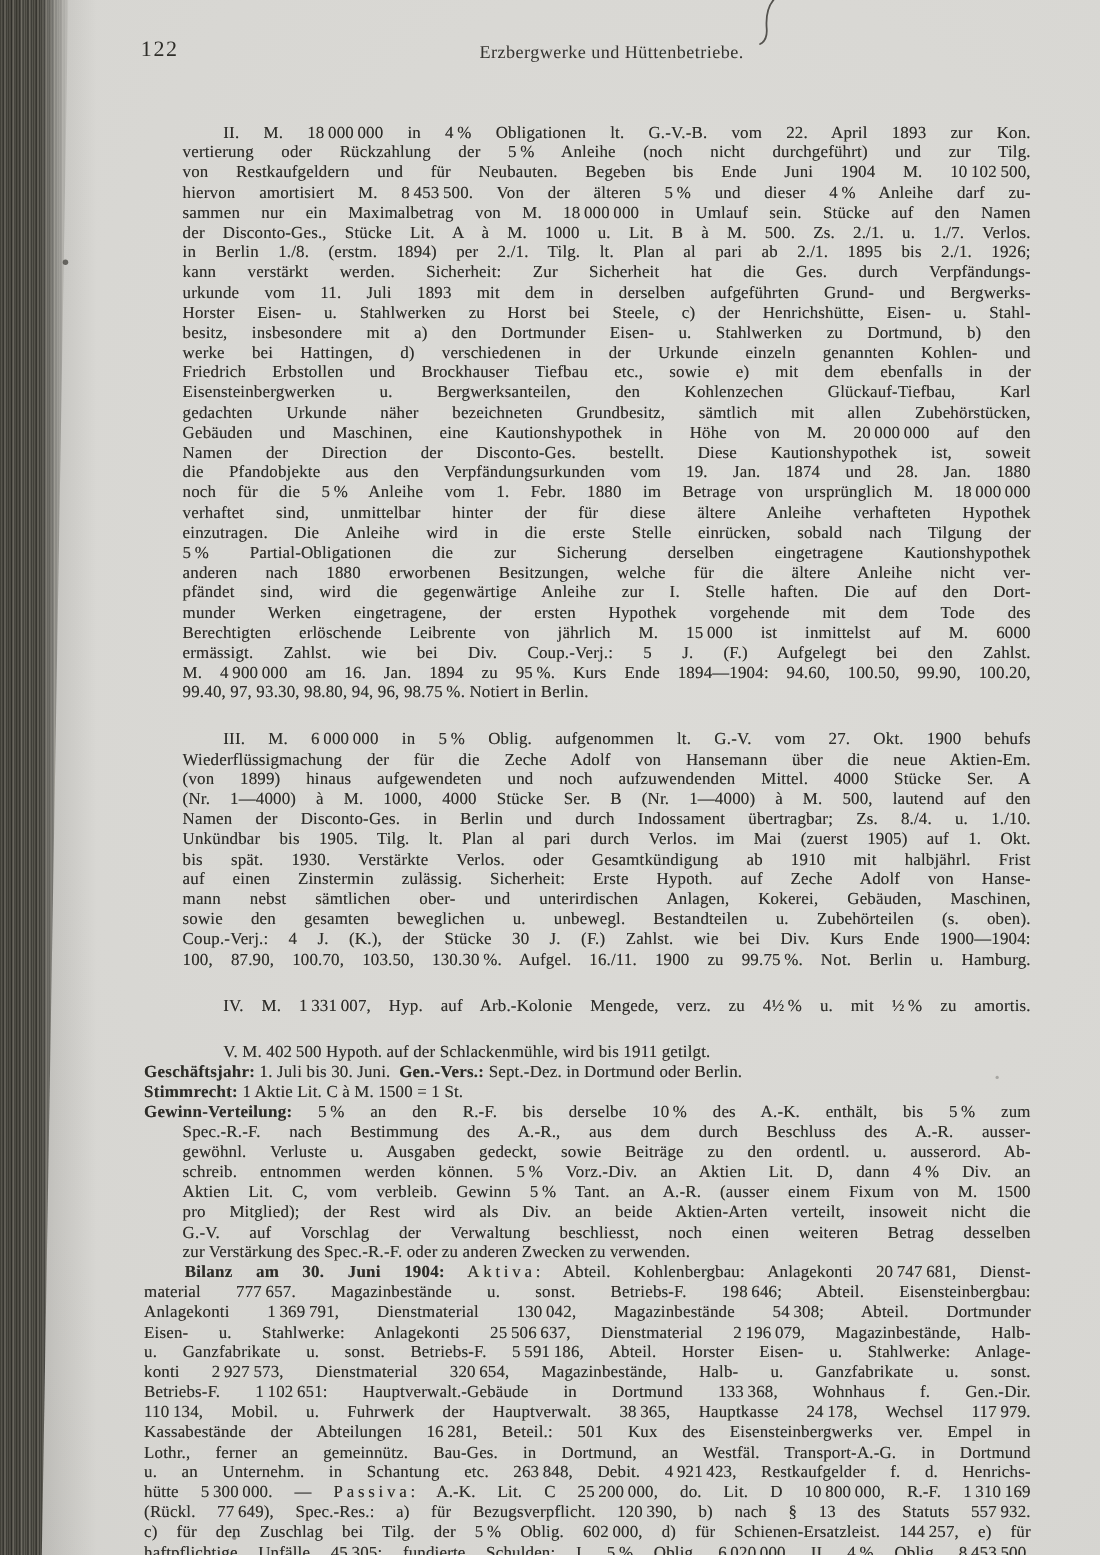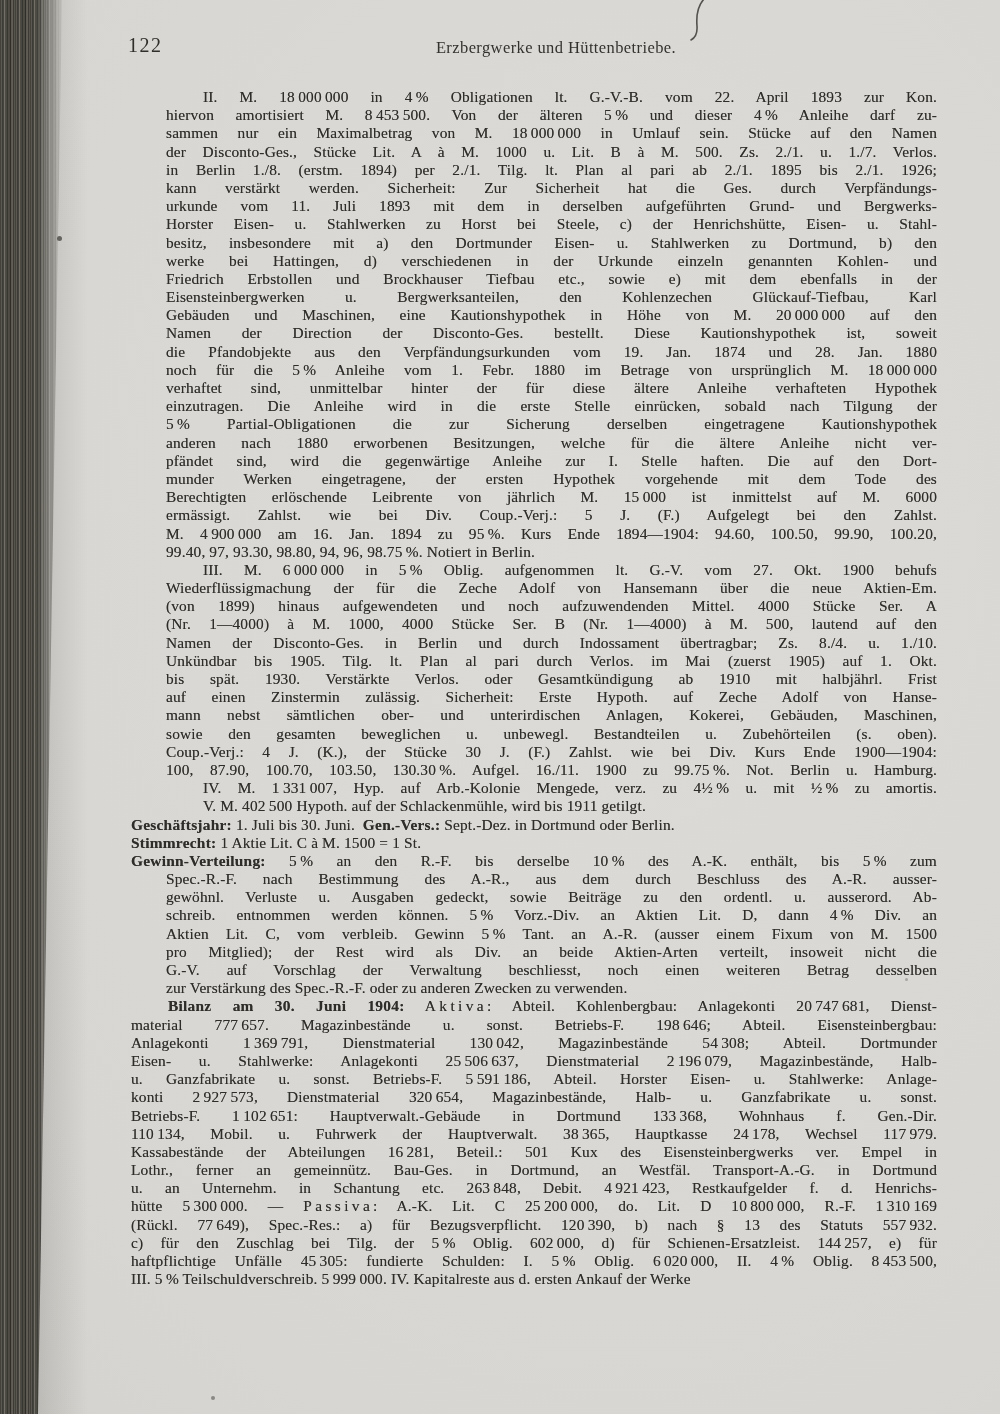--- a/index.html
+++ b/index.html
@@ -46,7 +46,7 @@
   }
   .ln.j{text-align:justify;text-align-last:justify;}
   .ln.c{margin-left:35px;}
-  .ln.f{margin-left:35px;text-indent:37px;}
+  .ln.f{margin-left:35px;text-indent:37px;margin-top:24px;}
   .ln.bf{text-indent:37px;}
   .b{font-weight:700;letter-spacing:.25px;}
   

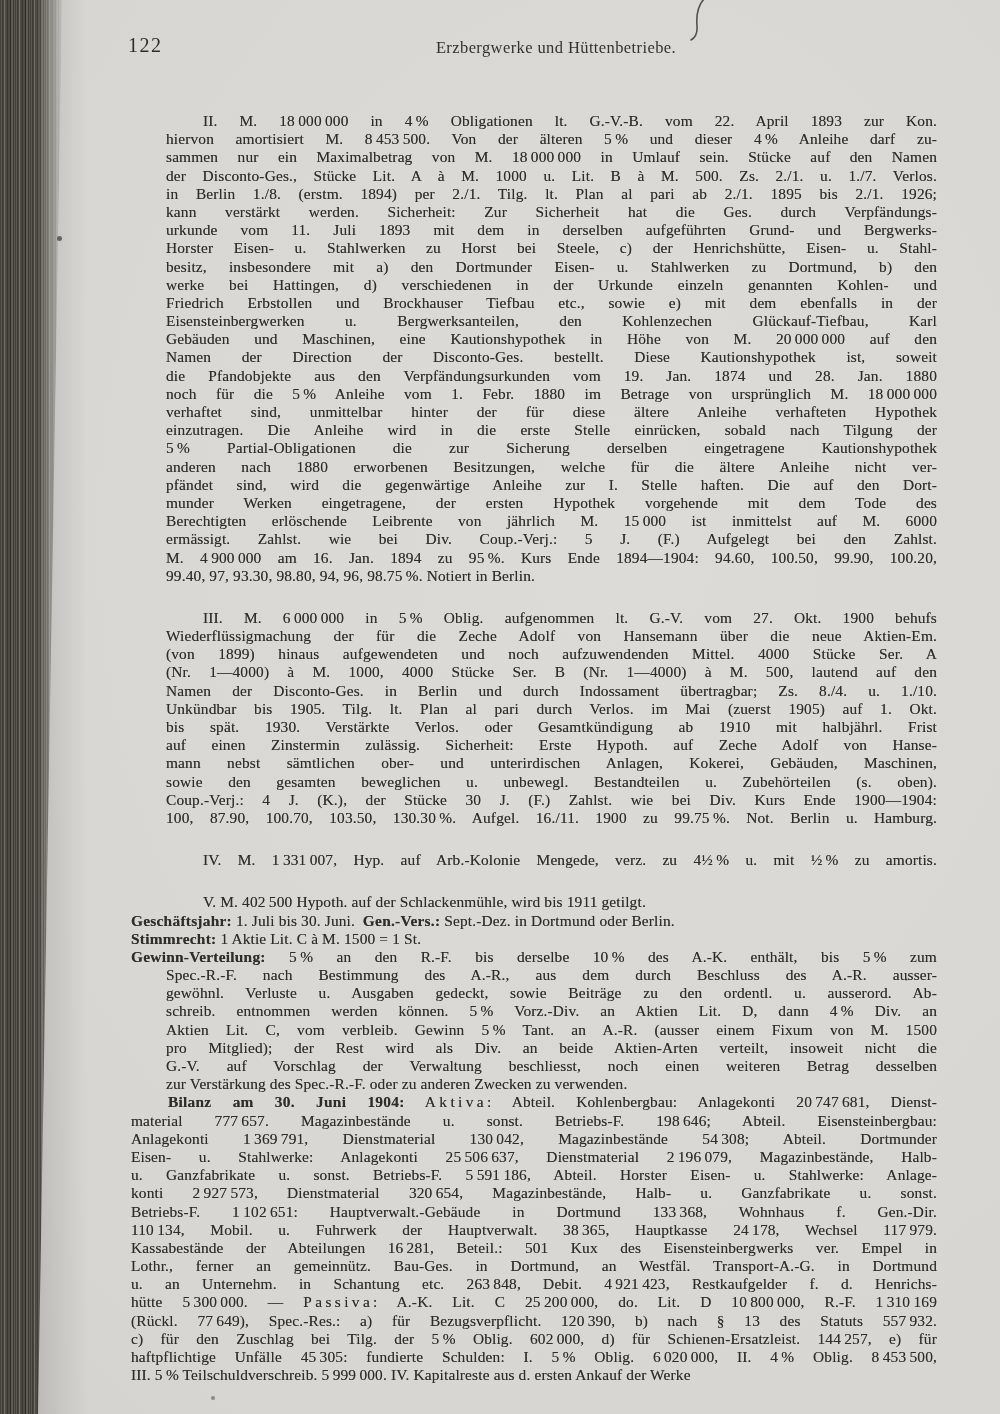--- a/index.html
+++ b/index.html
@@ -81,6 +81,7 @@
 
   <div class="textcol">
       <div class="ln f j"><span>II. M. 18 000 000 in 4 % Obligationen lt. G.-V.-B. vom 22. April 1893 zur Kon.</span></div>
+      <div class="ln c j"><span>vertierung oder Rückzahlung der 5 % Anleihe (noch nicht durchgeführt) und zur Tilg.</span></div>
       <div class="ln c j"><span>hiervon amortisiert M. 8 453 500. Von der älteren 5 % und dieser 4 % Anleihe darf zu-</span></div>
       <div class="ln c j"><span>sammen nur ein Maximalbetrag von M. 18 000 000 in Umlauf sein. Stücke auf den Namen</span></div>
       <div class="ln c j"><span>der Disconto-Ges., Stücke Lit. A à M. 1000 u. Lit. B à M. 500. Zs. 2./1. u. 1./7. Verlos.</span></div>

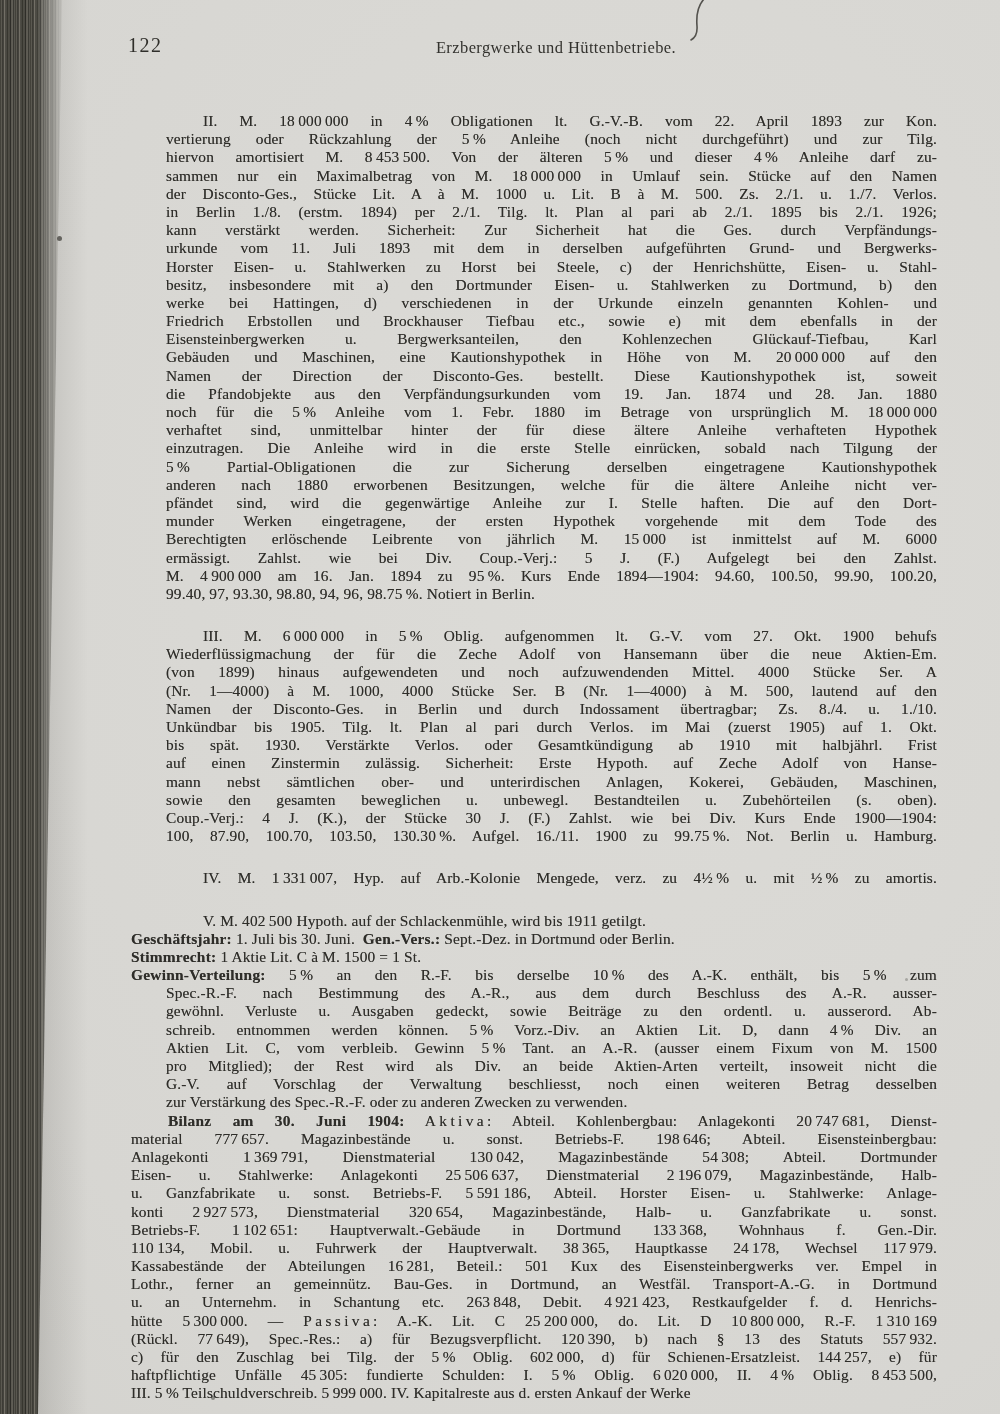--- a/index.html
+++ b/index.html
@@ -82,6 +82,7 @@
   <div class="textcol">
       <div class="ln f j"><span>II. M. 18 000 000 in 4 % Obligationen lt. G.-V.-B. vom 22. April 1893 zur Kon.</span></div>
       <div class="ln c j"><span>vertierung oder Rückzahlung der 5 % Anleihe (noch nicht durchgeführt) und zur Tilg.</span></div>
+      <div class="ln c j"><span>von Restkaufgeldern und für Neubauten. Begeben bis Ende Juni 1904 M. 10 102 500,</span></div>
       <div class="ln c j"><span>hiervon amortisiert M. 8 453 500. Von der älteren 5 % und dieser 4 % Anleihe darf zu-</span></div>
       <div class="ln c j"><span>sammen nur ein Maximalbetrag von M. 18 000 000 in Umlauf sein. Stücke auf den Namen</span></div>
       <div class="ln c j"><span>der Disconto-Ges., Stücke Lit. A à M. 1000 u. Lit. B à M. 500. Zs. 2./1. u. 1./7. Verlos.</span></div>

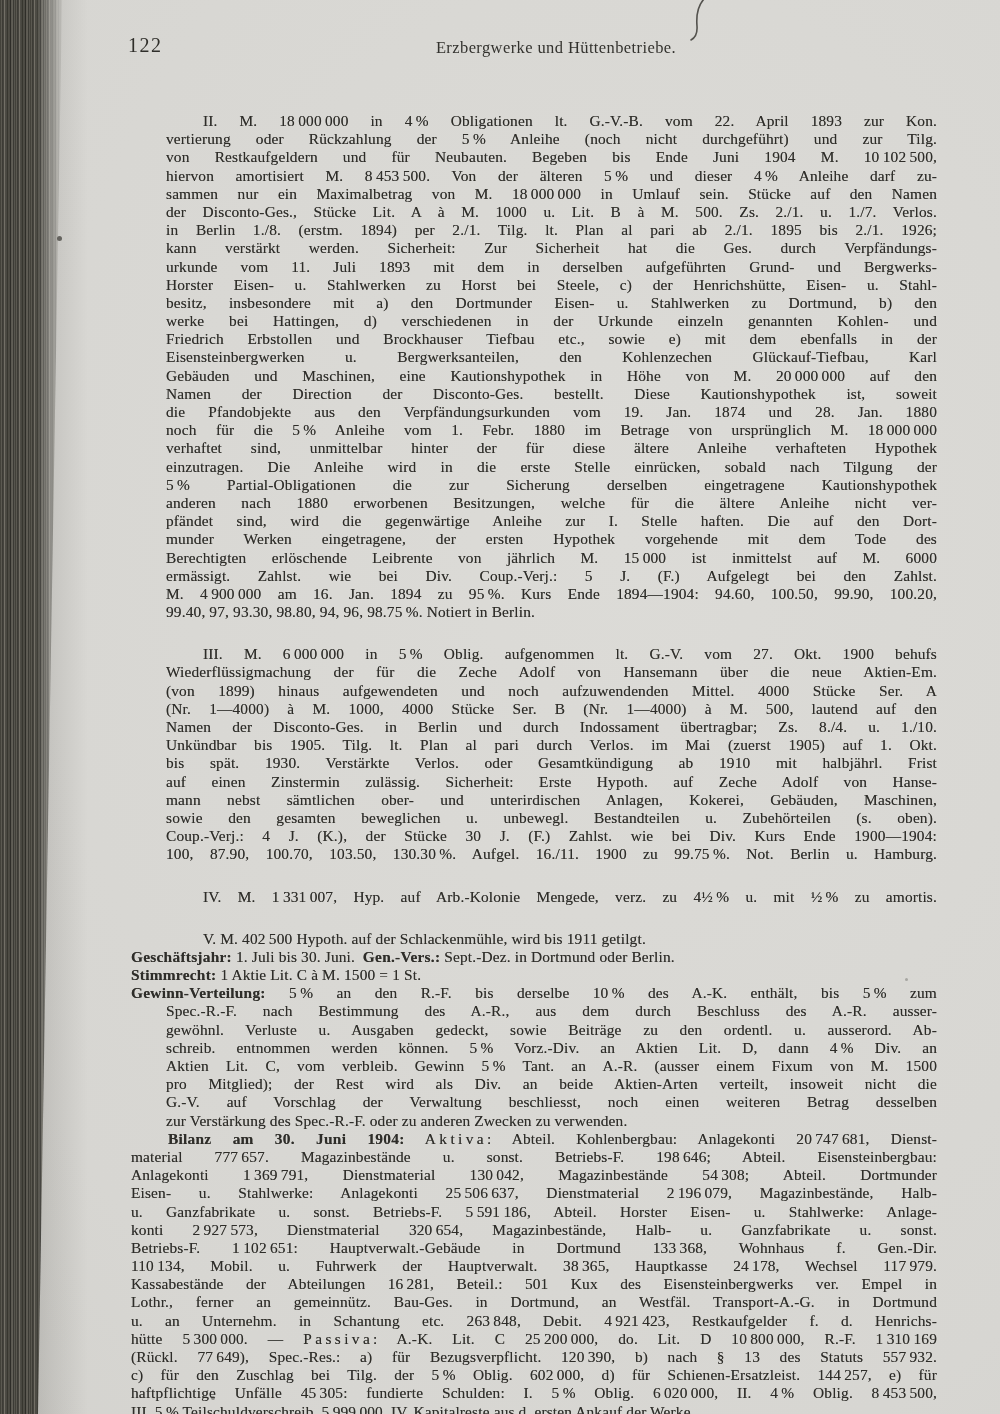--- a/index.html
+++ b/index.html
@@ -94,6 +94,7 @@
       <div class="ln c j"><span>werke bei Hattingen, d) verschiedenen in der Urkunde einzeln genannten Kohlen- und</span></div>
       <div class="ln c j"><span>Friedrich Erbstollen und Brockhauser Tiefbau etc., sowie e) mit dem ebenfalls in der</span></div>
       <div class="ln c j"><span>Eisensteinbergwerken u. Bergwerksanteilen, den Kohlenzechen Glückauf-Tiefbau, Karl</span></div>
+      <div class="ln c j"><span>gedachten Urkunde näher bezeichneten Grundbesitz, sämtlich mit allen Zubehörstücken,</span></div>
       <div class="ln c j"><span>Gebäuden und Maschinen, eine Kautionshypothek in Höhe von M. 20 000 000 auf den</span></div>
       <div class="ln c j"><span>Namen der Direction der Disconto-Ges. bestellt. Diese Kautionshypothek ist, soweit</span></div>
       <div class="ln c j"><span>die Pfandobjekte aus den Verpfändungsurkunden vom 19. Jan. 1874 und 28. Jan. 1880</span></div>

